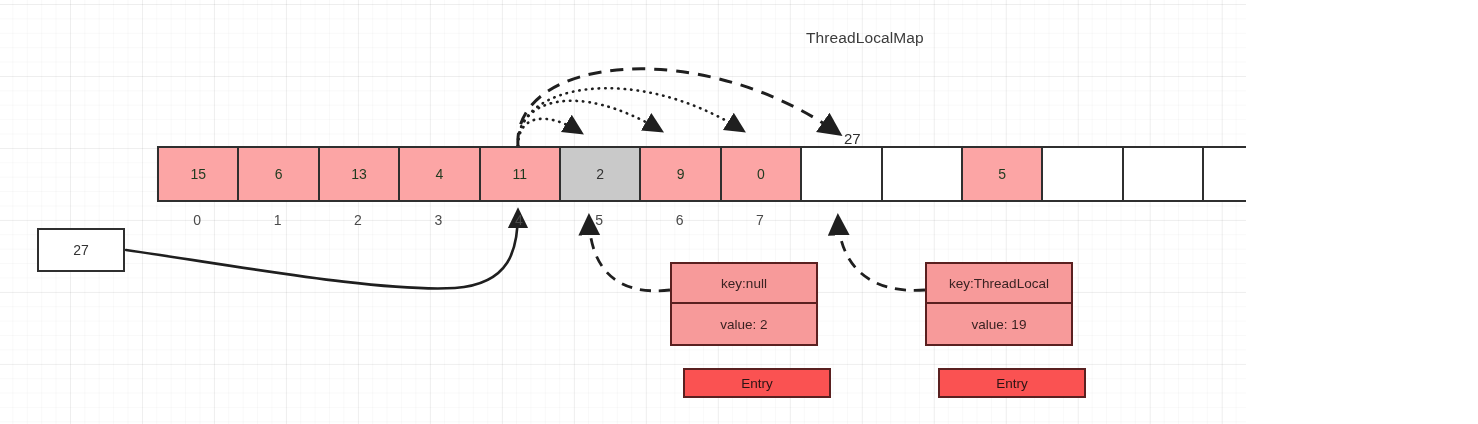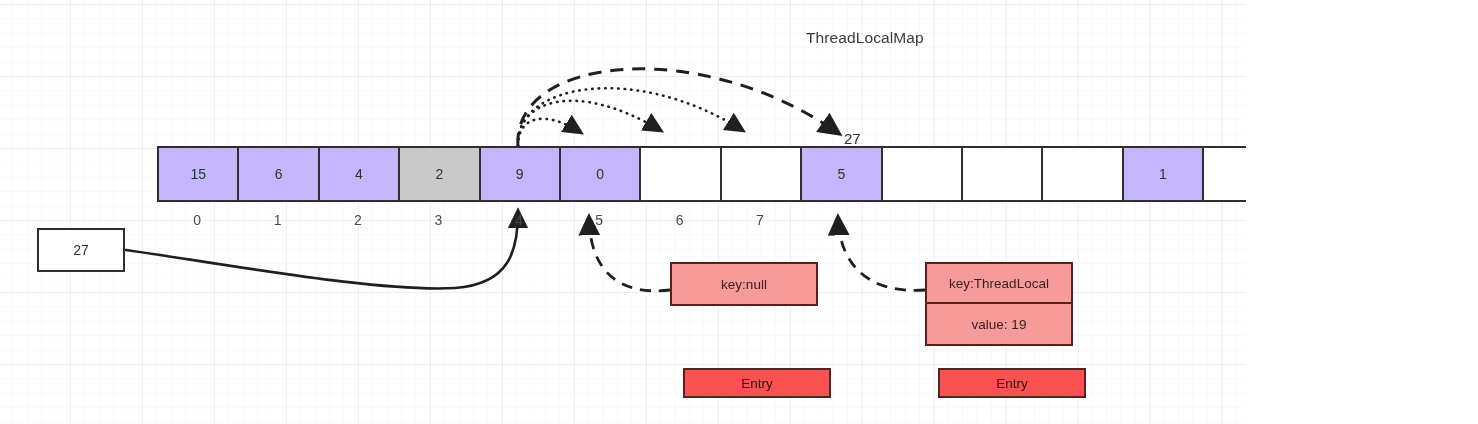--- a/index.html
+++ b/index.html
@@ -71,7 +71,7 @@
   }
   .cell:last-child { border-right: none; }
   .cell.green {
-    background: #c4b5fd;
+    background: #fca5a5;
     border-right-color: #2f2f2f;
   }
   .cell.gray {

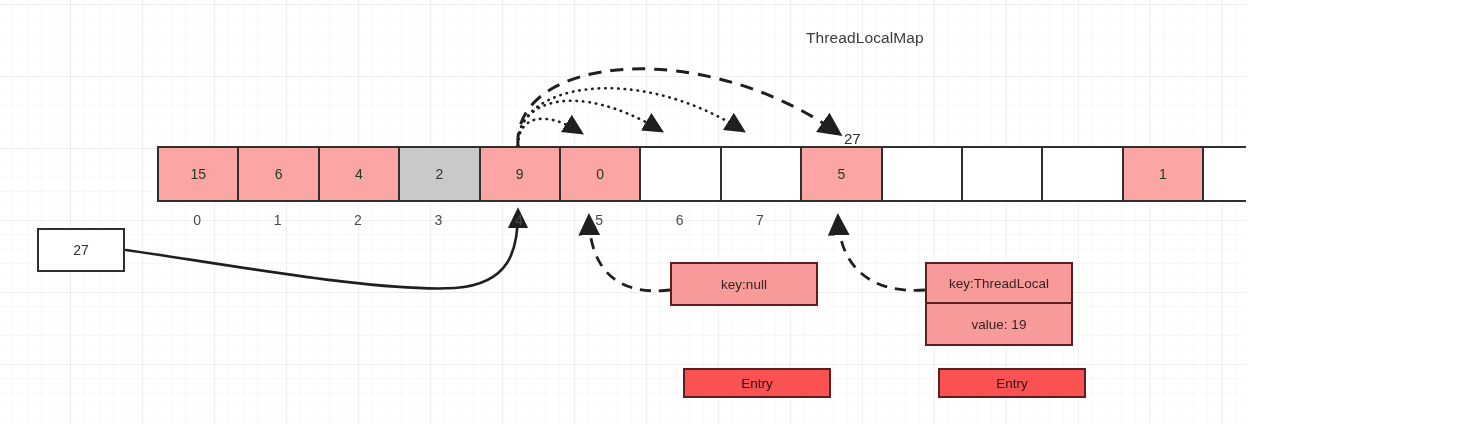--- a/index.html
+++ b/index.html
@@ -183,6 +183,7 @@
   <div id="array">
       <div class="cell green">15</div>
       <div class="cell green">6</div>
+      <div class="cell green">13</div>
       <div class="cell green">4</div>
       <div class="cell gray">2</div>
       <div class="cell green">9</div>

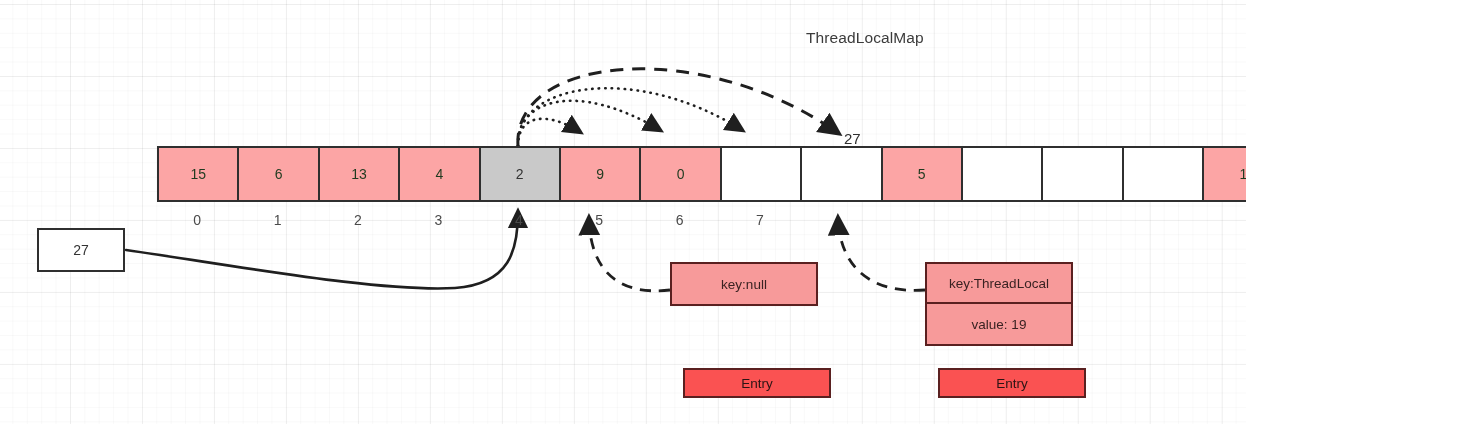--- a/index.html
+++ b/index.html
@@ -185,6 +185,7 @@
       <div class="cell green">6</div>
       <div class="cell green">13</div>
       <div class="cell green">4</div>
+      <div class="cell green">11</div>
       <div class="cell gray">2</div>
       <div class="cell green">9</div>
       <div class="cell green">0</div>

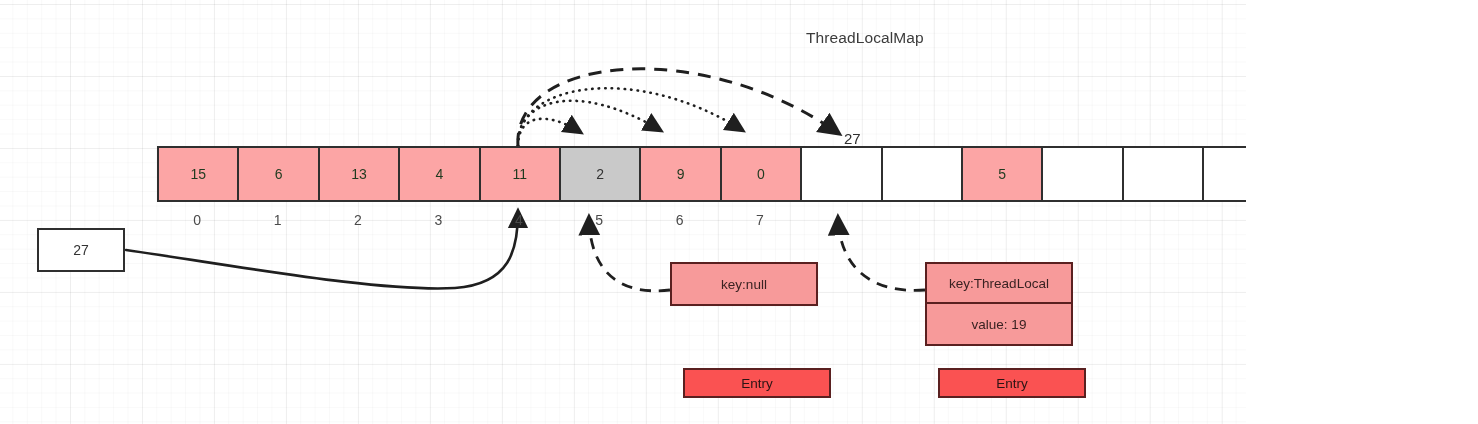--- a/index.html
+++ b/index.html
@@ -218,6 +218,7 @@
     <div class="tag">Entry</div>
     <div class="kv">
       <div class="row">key:null</div>
+      <div class="row">value: 2</div>
     </div>
   </div>
 

